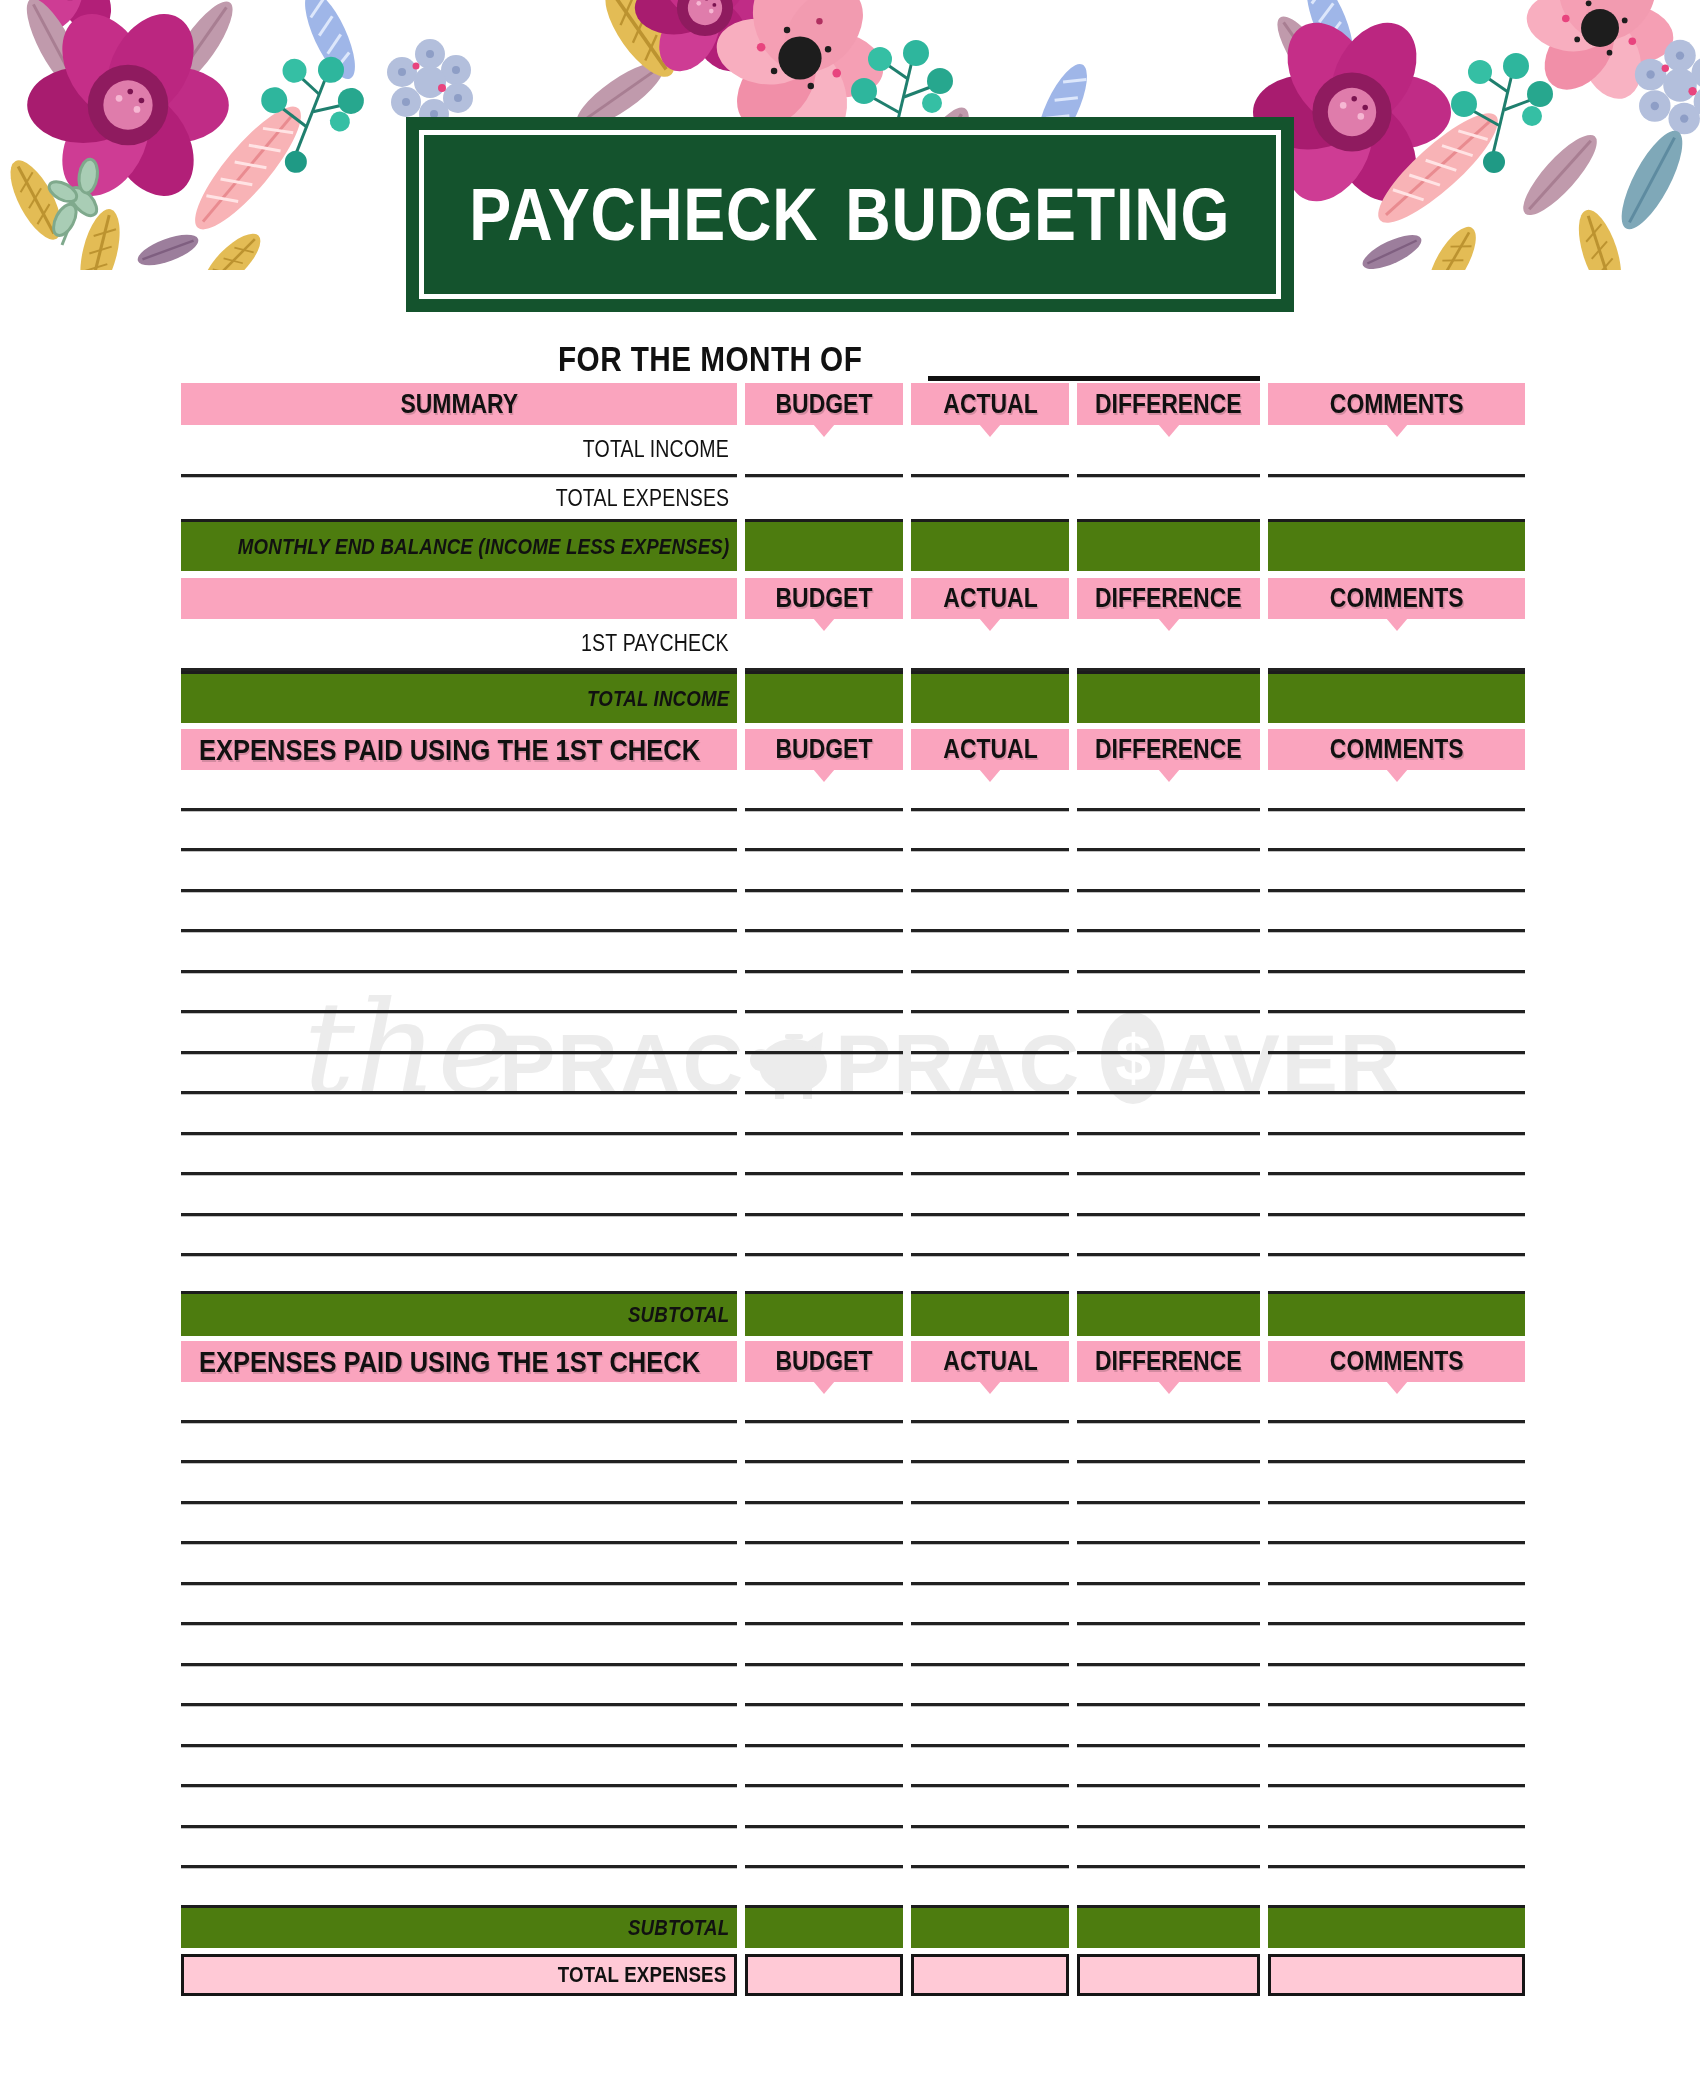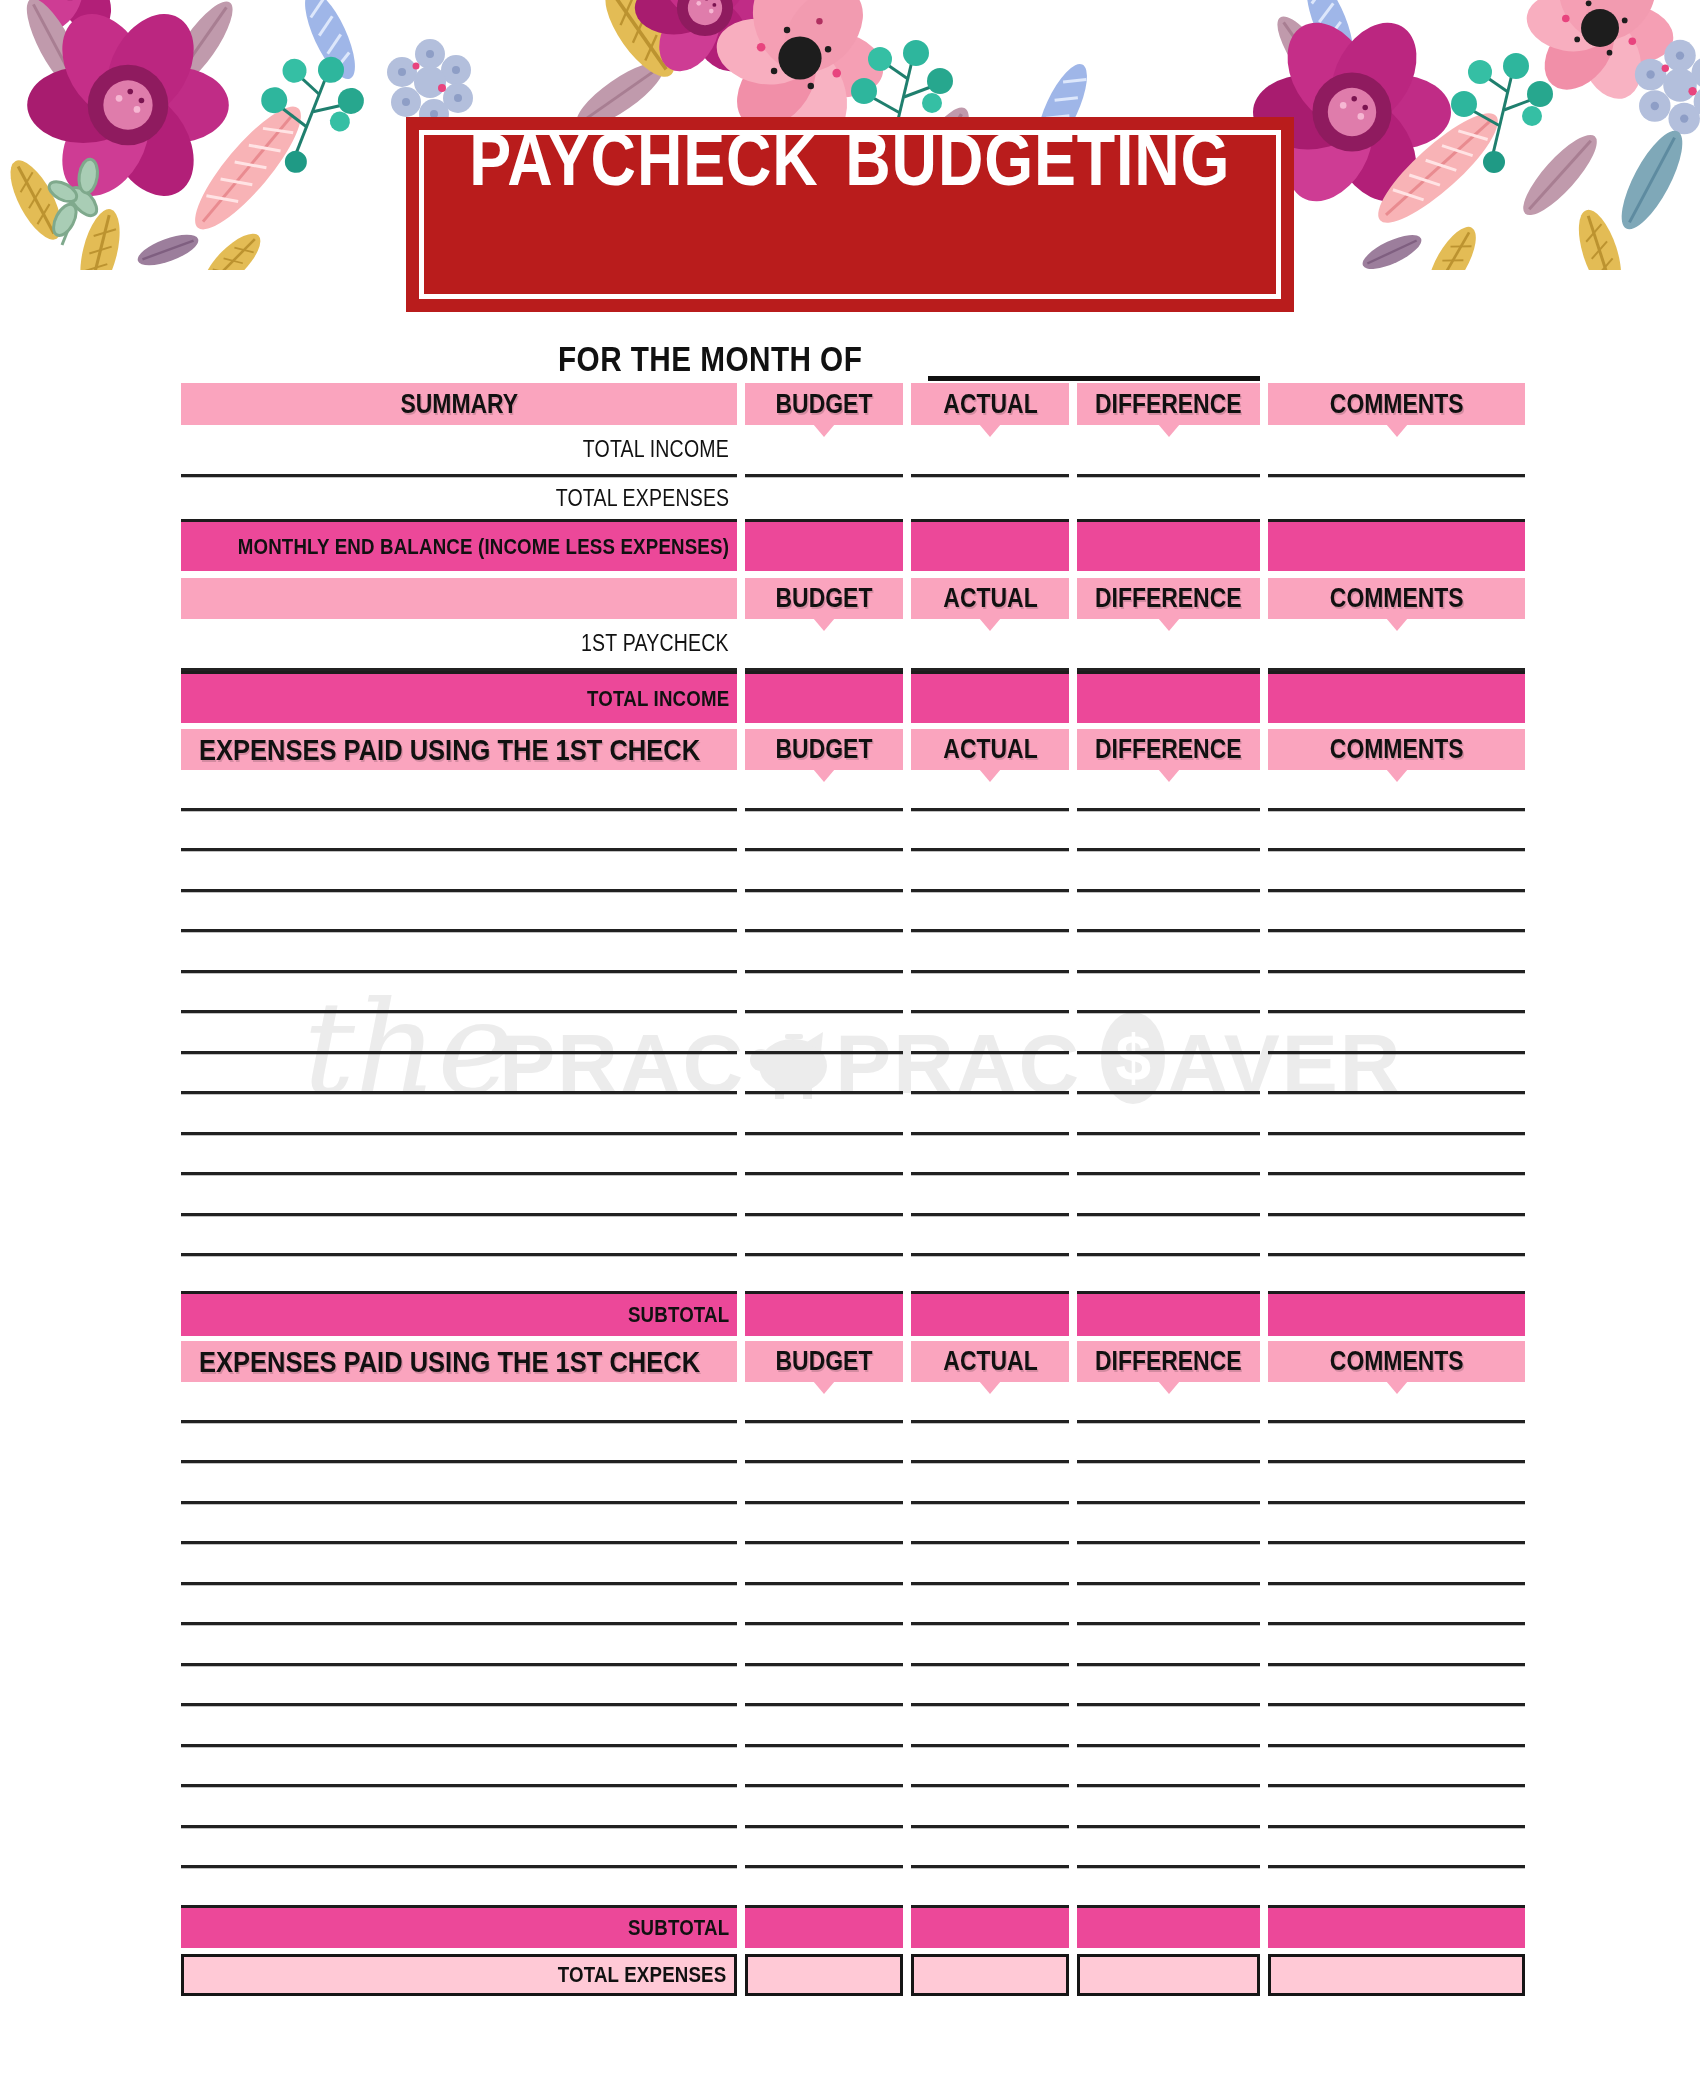--- a/index.html
+++ b/index.html
@@ -11,7 +11,7 @@
 
   
   .title-box{position:absolute;left:406px;top:117px;width:888px;height:195px;
-             background:#b91c1c;display:flex;align-items:flex-start;justify-content:center;z-index:3;}
+             background:#14532d;display:flex;align-items:center;justify-content:center;z-index:3;}
   .title-inner{position:absolute;left:13px;top:13px;right:13px;bottom:13px;border:5px solid #fff;}
   .title-text{position:relative;color:#fff;font-size:74px;font-weight:700;letter-spacing:1px;
               word-spacing:10px;white-space:nowrap;}

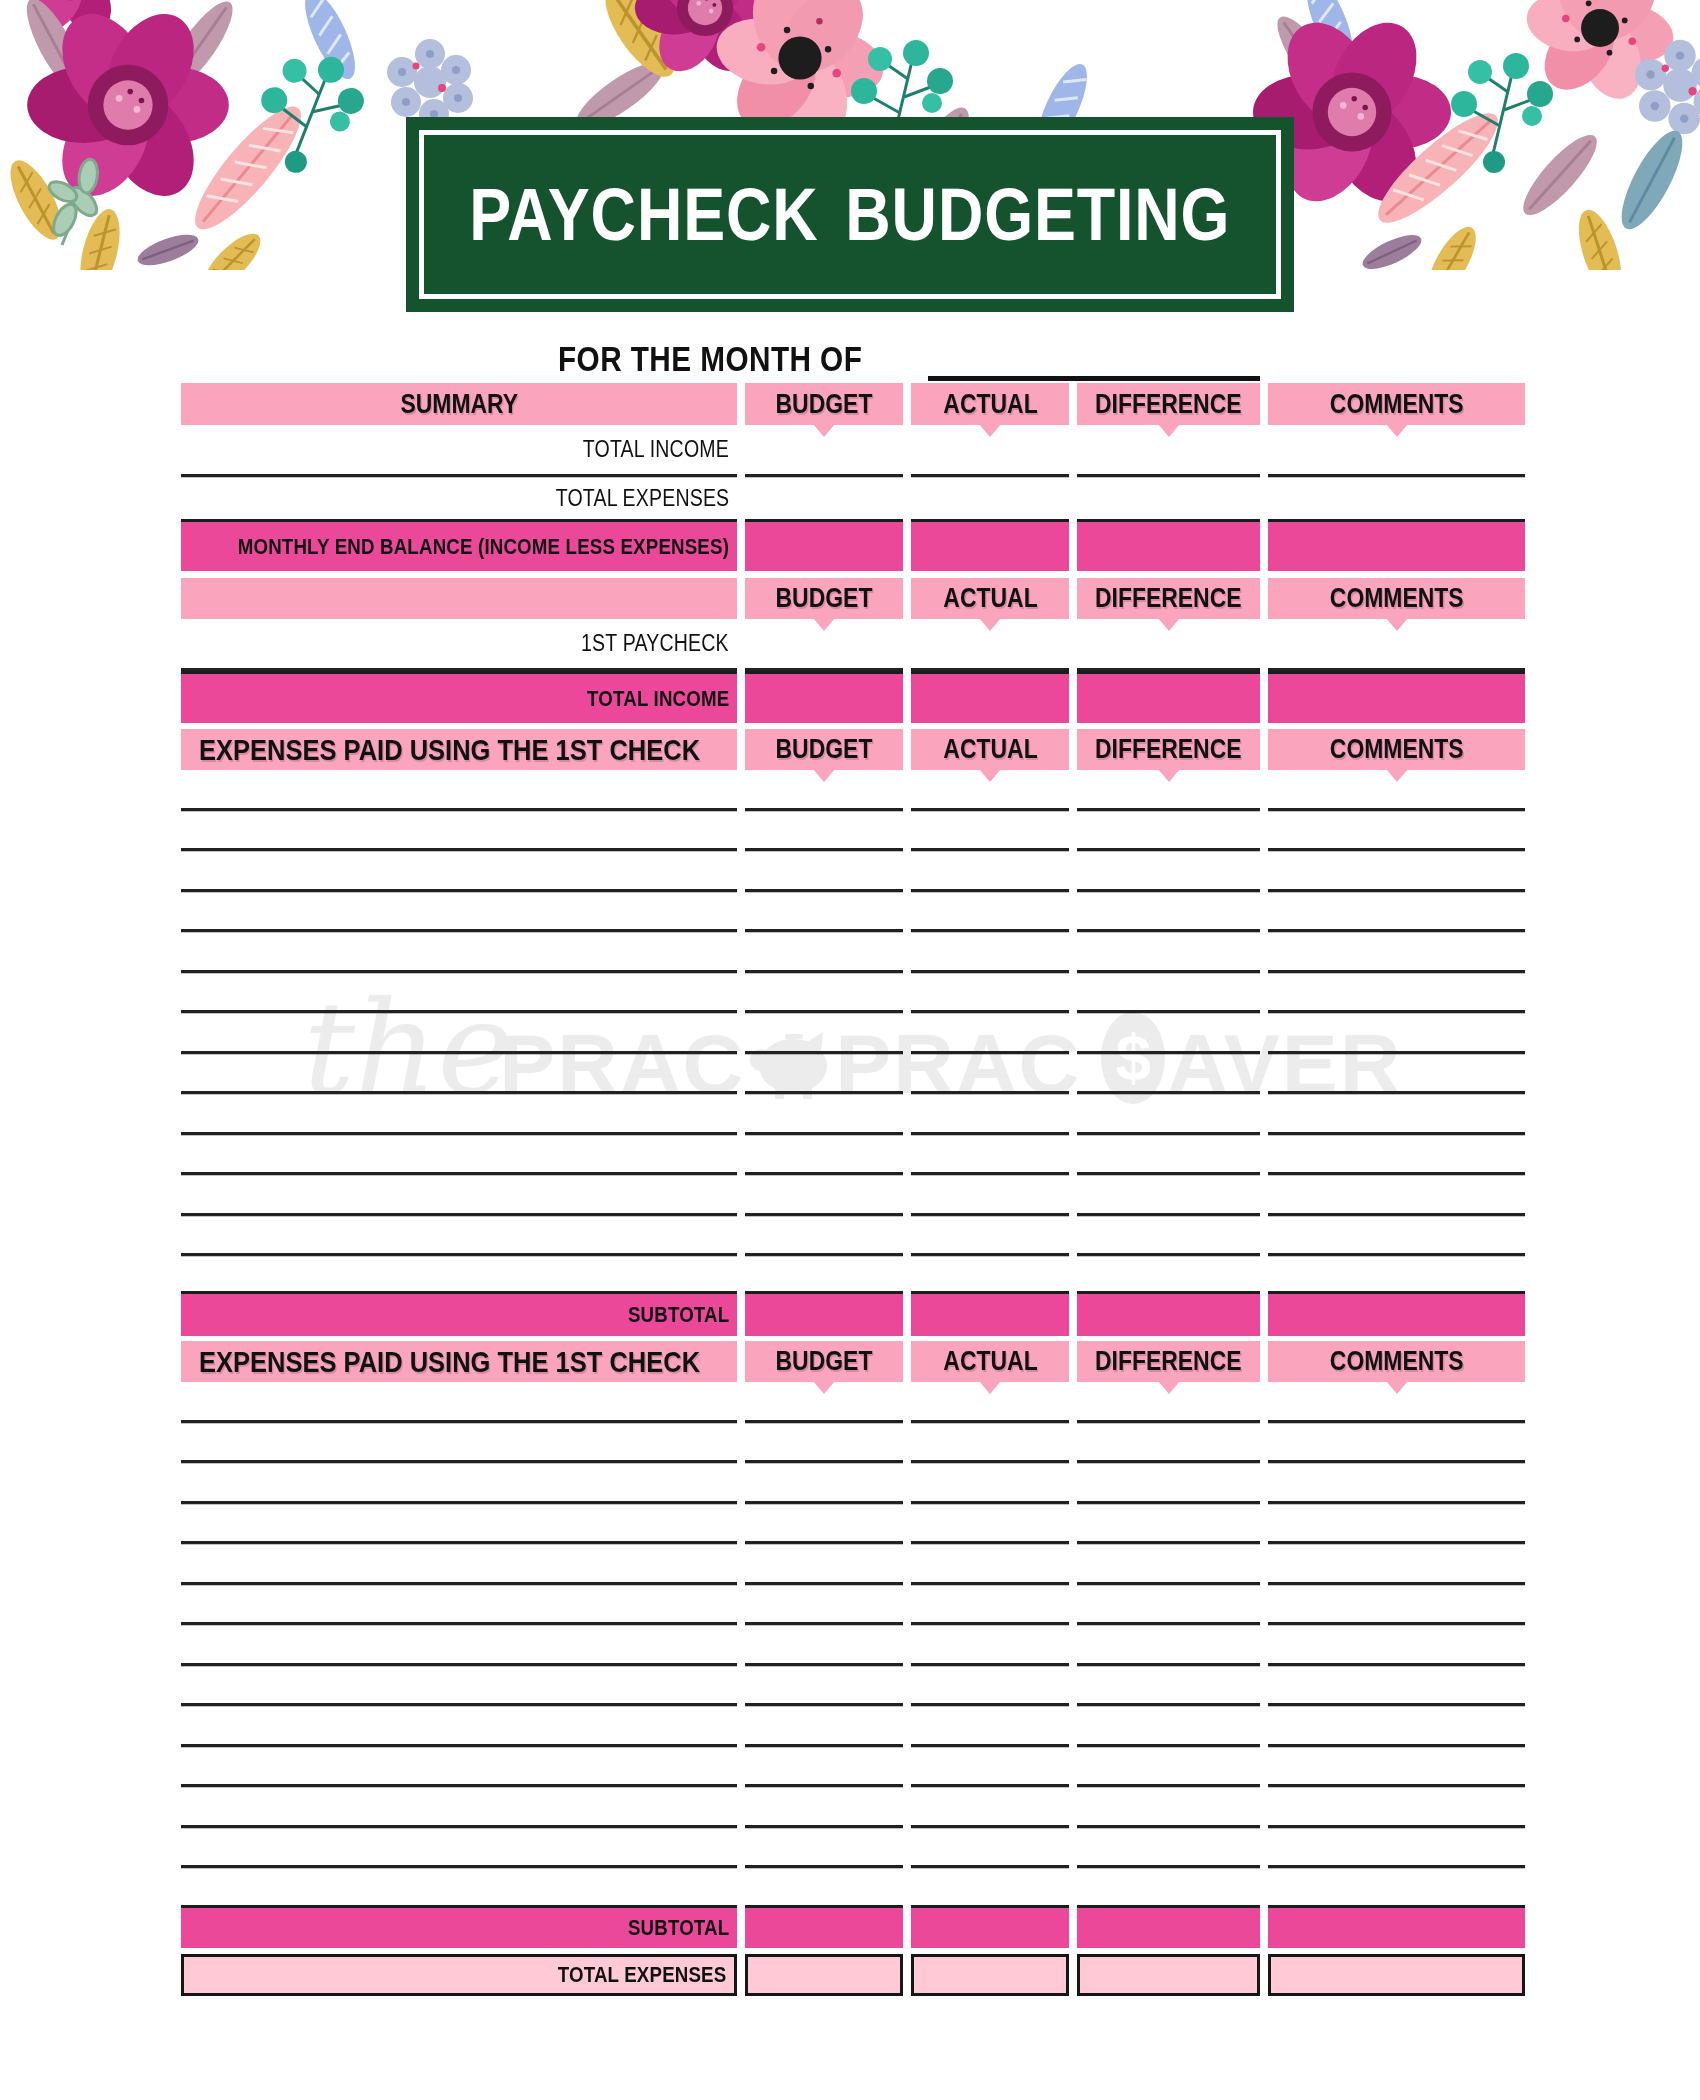--- a/index.html
+++ b/index.html
@@ -59,7 +59,7 @@
   .lined > .cell{border-bottom:3px solid #212121;box-shadow:0 1px 0 rgba(80,80,80,.35);}
 
   
-  .pinkrow > .cell{background:#ec4899;border-top:3px solid #1c1c1c;}
+  .pinkrow > .cell{background:#4d7c0f;border-top:3px solid #1c1c1c;font-style:italic;}
   .pinkrow .lbl{font-weight:700;font-size:22px;}
 
   

